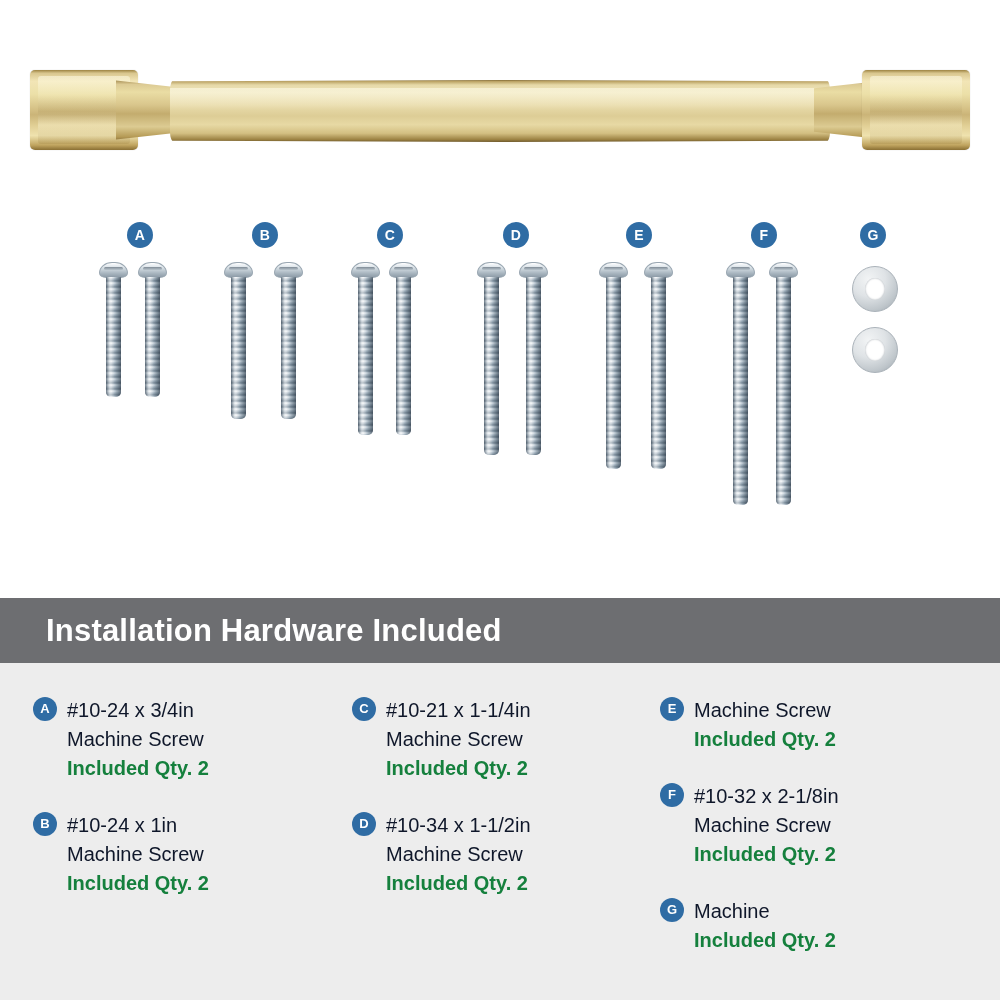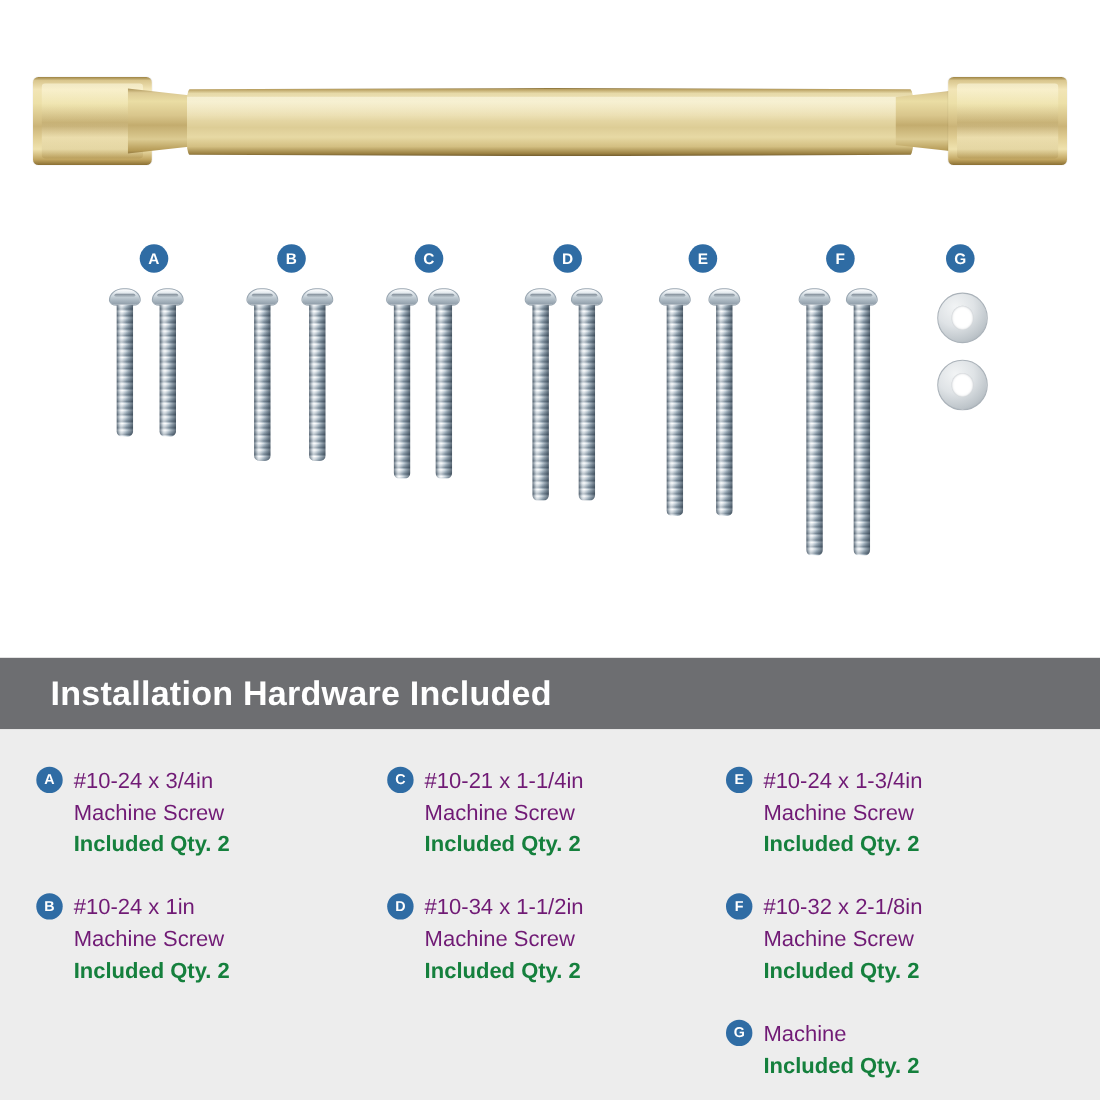--- a/index.html
+++ b/index.html
@@ -326,7 +326,7 @@
   .legend-line {
     font-size: 20px;
     line-height: 29px;
-    color: #701a75;
+    color: #0f172a;
     white-space: nowrap;
   }
   .legend-qty {

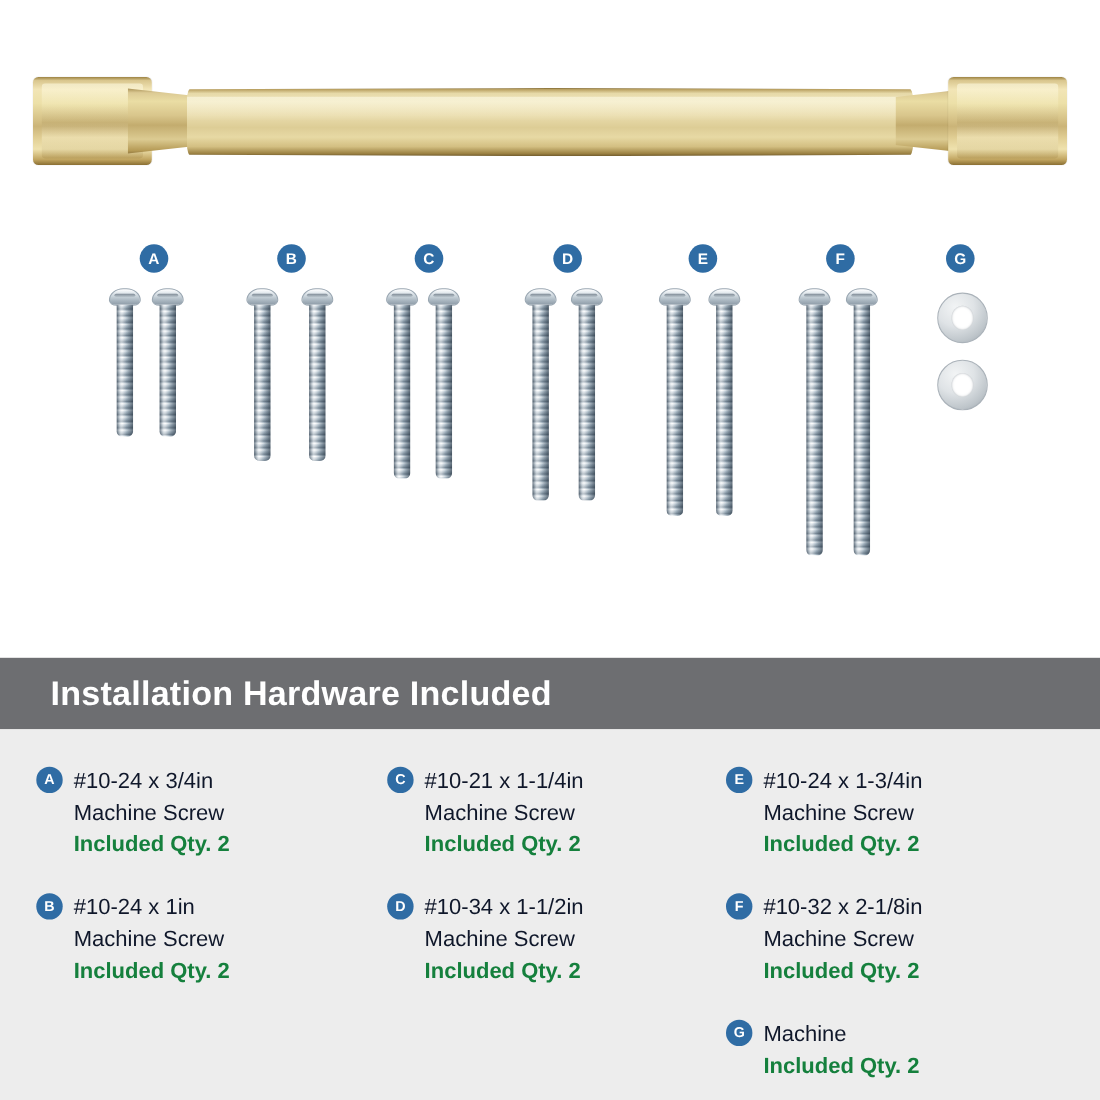--- a/index.html
+++ b/index.html
@@ -482,7 +482,6 @@
       <div class="legend-col" id="legend-col-2">
           <div class="legend-item">
             <div class="legend-badge">E</div>
-            <div class="legend-line">#10-24 x 1-3/4in</div>
             <div class="legend-line">Machine Screw</div>
             <div class="legend-qty">Included Qty. 2</div>
           </div>

